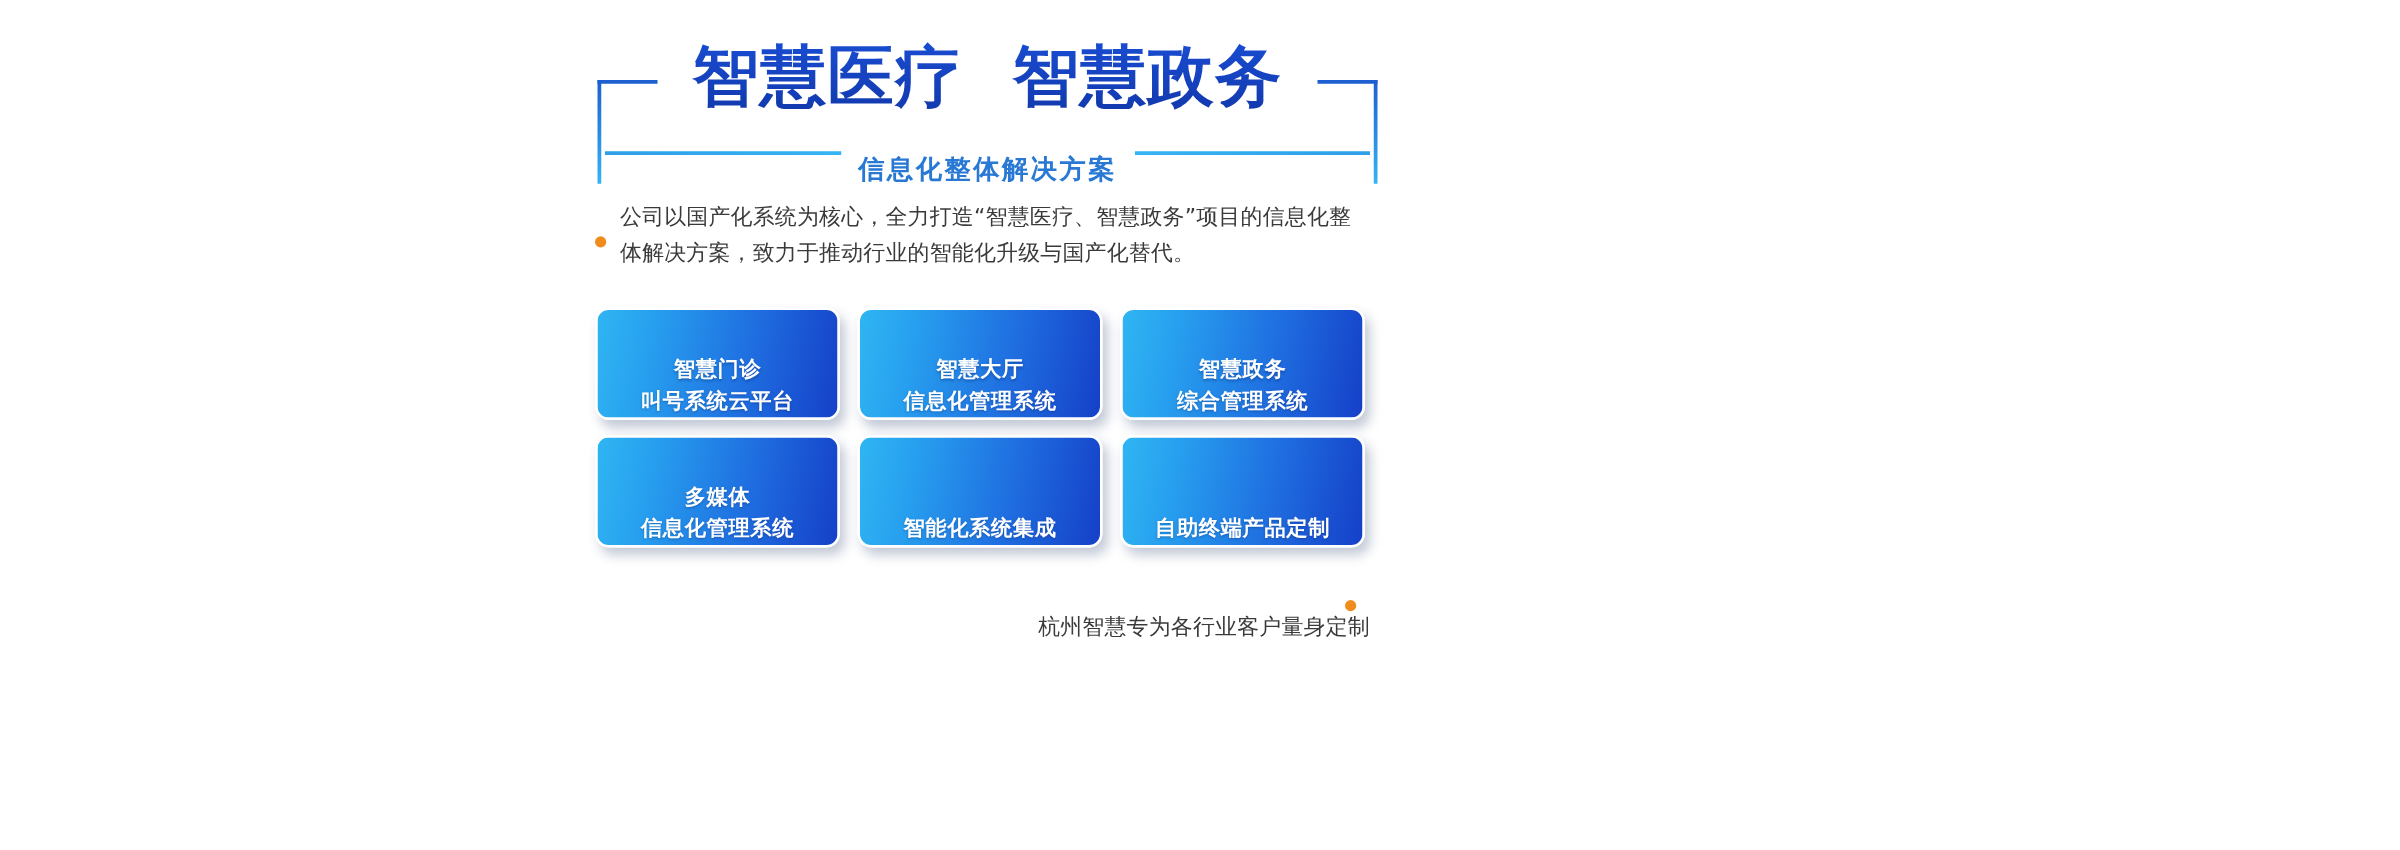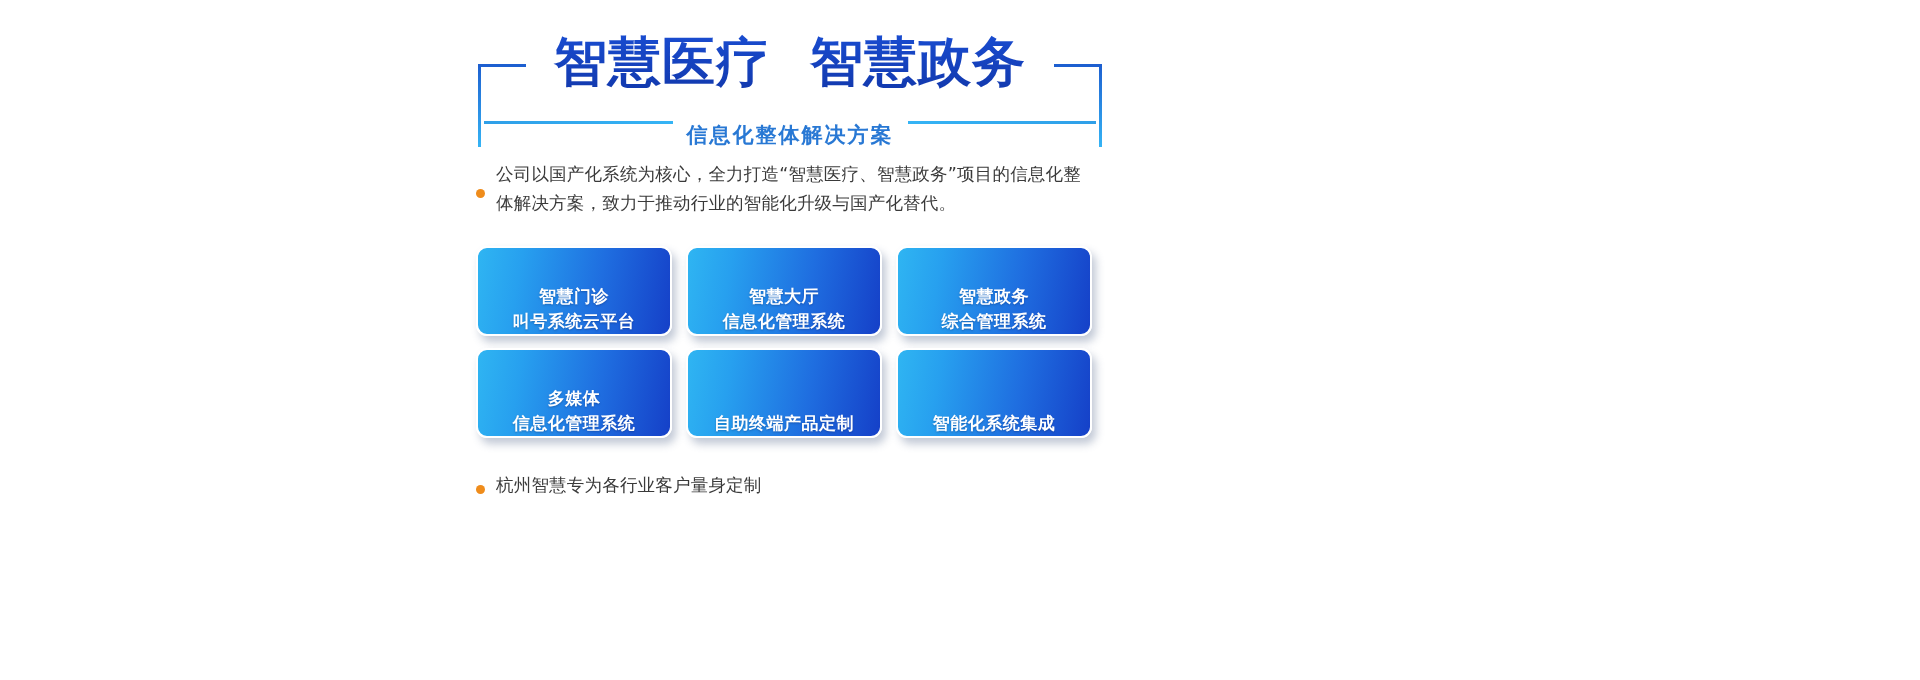--- a/index.html
+++ b/index.html
@@ -241,10 +241,10 @@
 信息化管理系统</div>
     </div>
     <div class="card">
+      <div class="card-label">智能化系统集成</div>
+    </div>
+    <div class="card">
       <div class="card-label">自助终端产品定制</div>
-    </div>
-    <div class="card">
-      <div class="card-label">智能化系统集成</div>
     </div>
   </div>
 

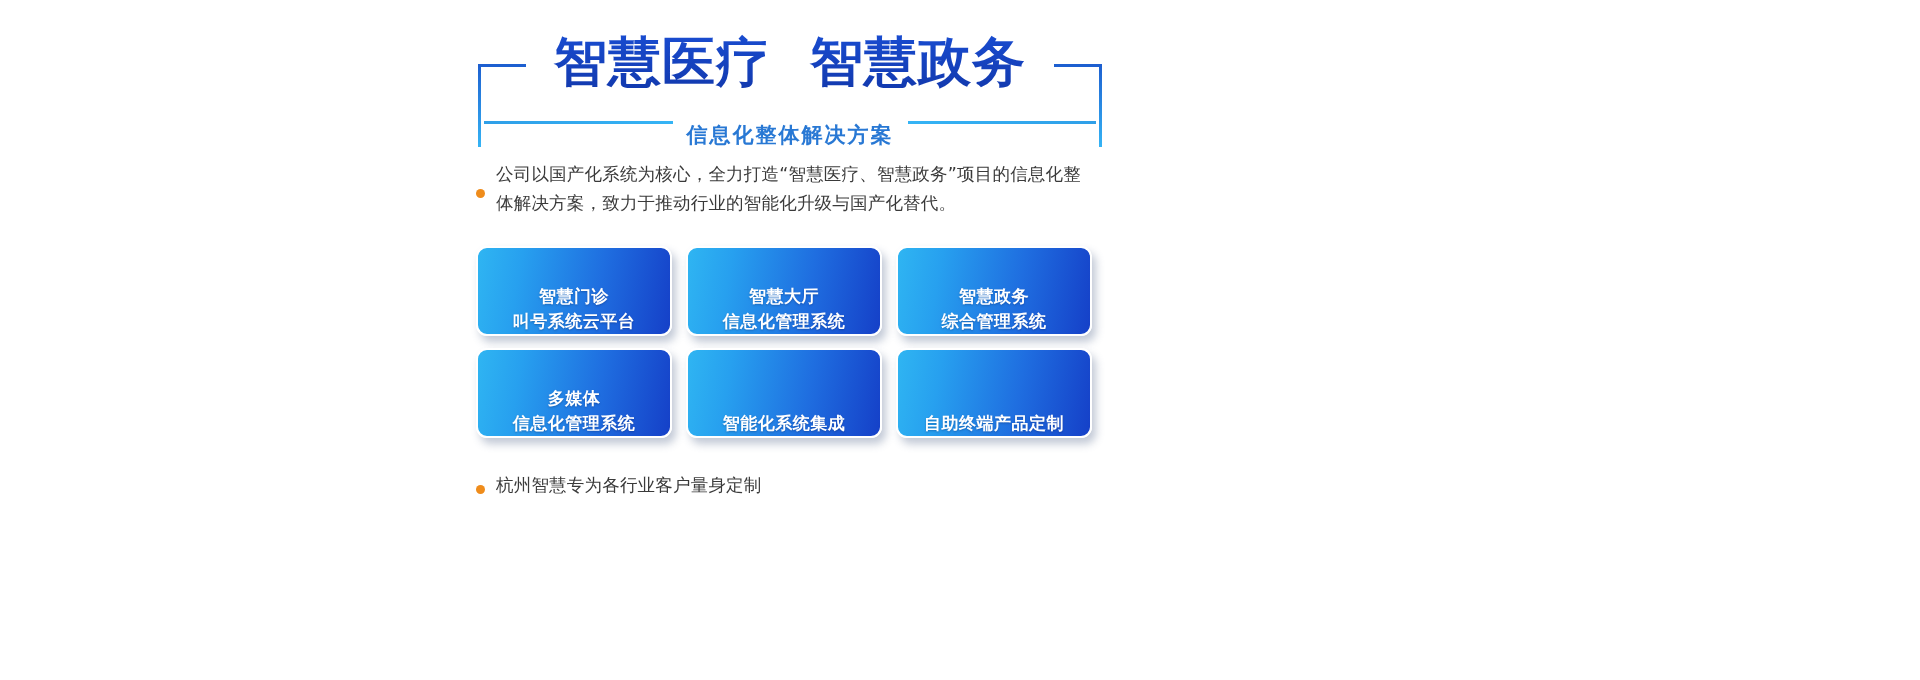--- a/index.html
+++ b/index.html
@@ -186,8 +186,9 @@
   }
   .fbullet {
     display: flex;
-    align-items: center;
+    align-items: flex-end;
     margin-bottom: 14px;
+    flex-direction: column;
   }
   .fbullet .bullet-dot { margin-top: 8px; }
   .fbullet-text {

